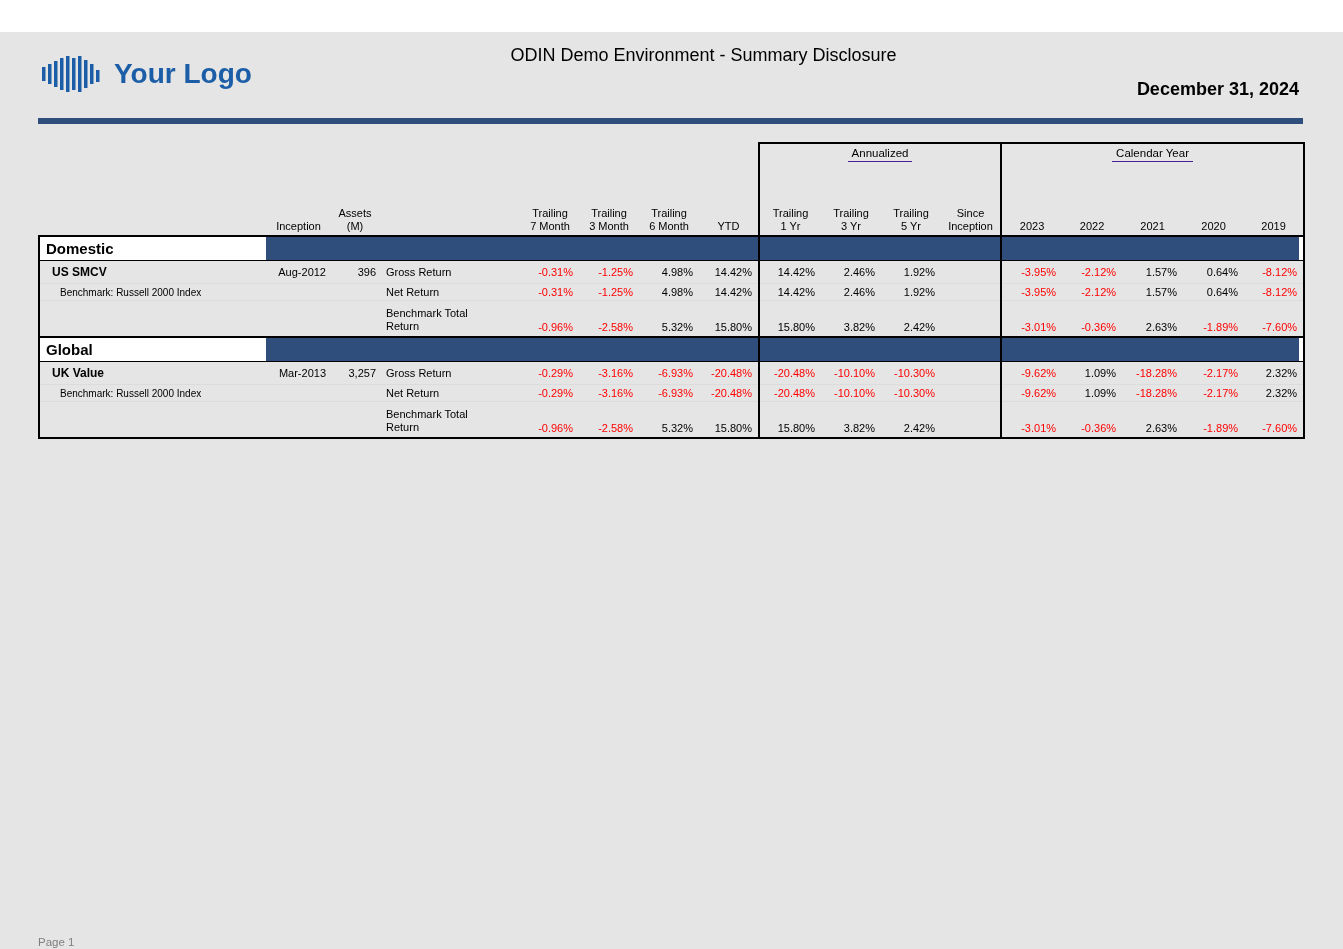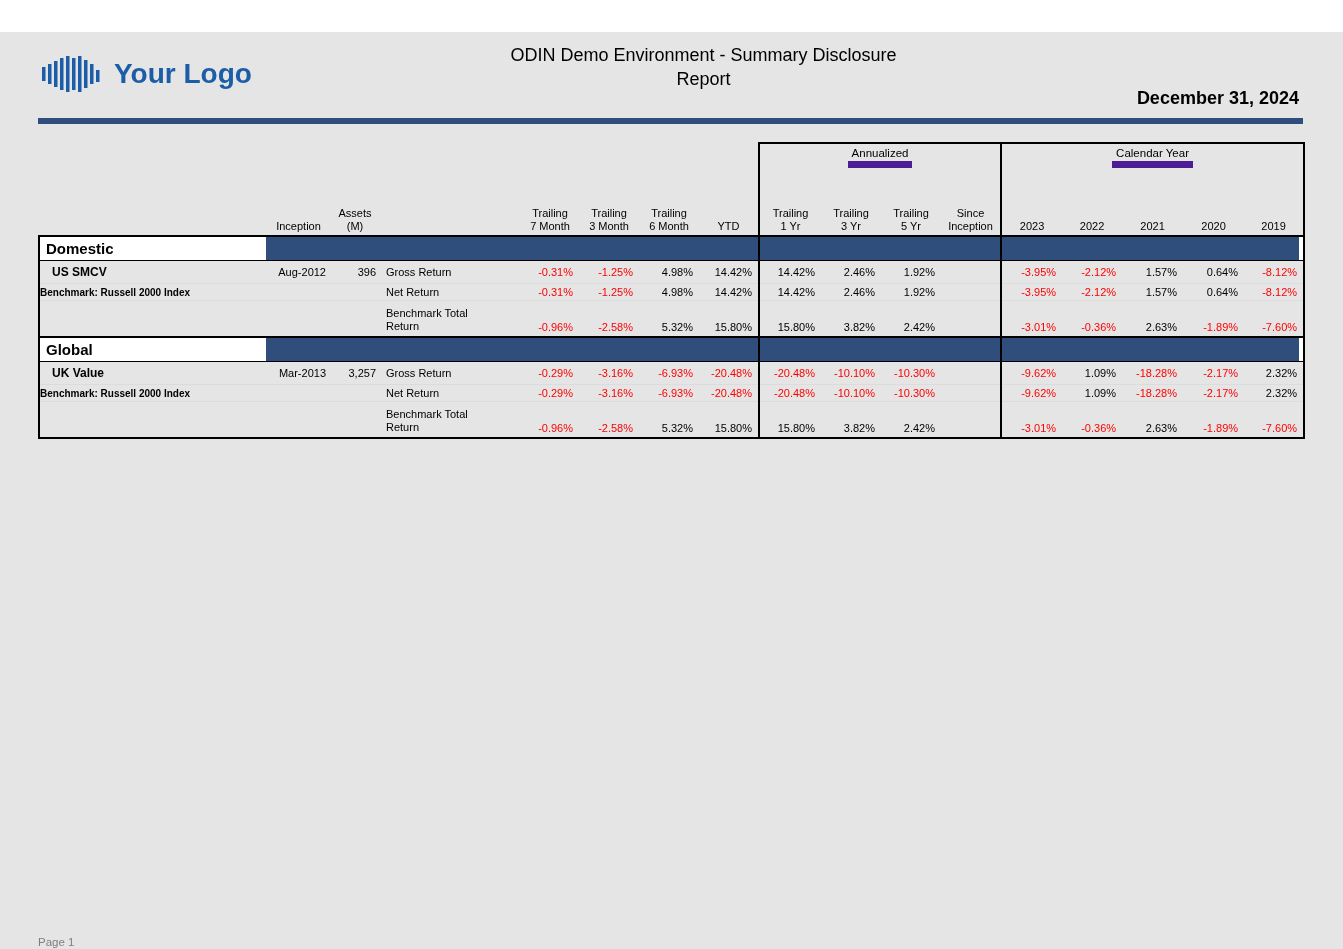--- a/index.html
+++ b/index.html
@@ -77,7 +77,6 @@
 
   <div class="title-block">
     <div>ODIN Demo Environment - Summary Disclosure</div>
-    <div>Report</div>
   </div>
 
   <div class="report-date">December 31, 2024</div>

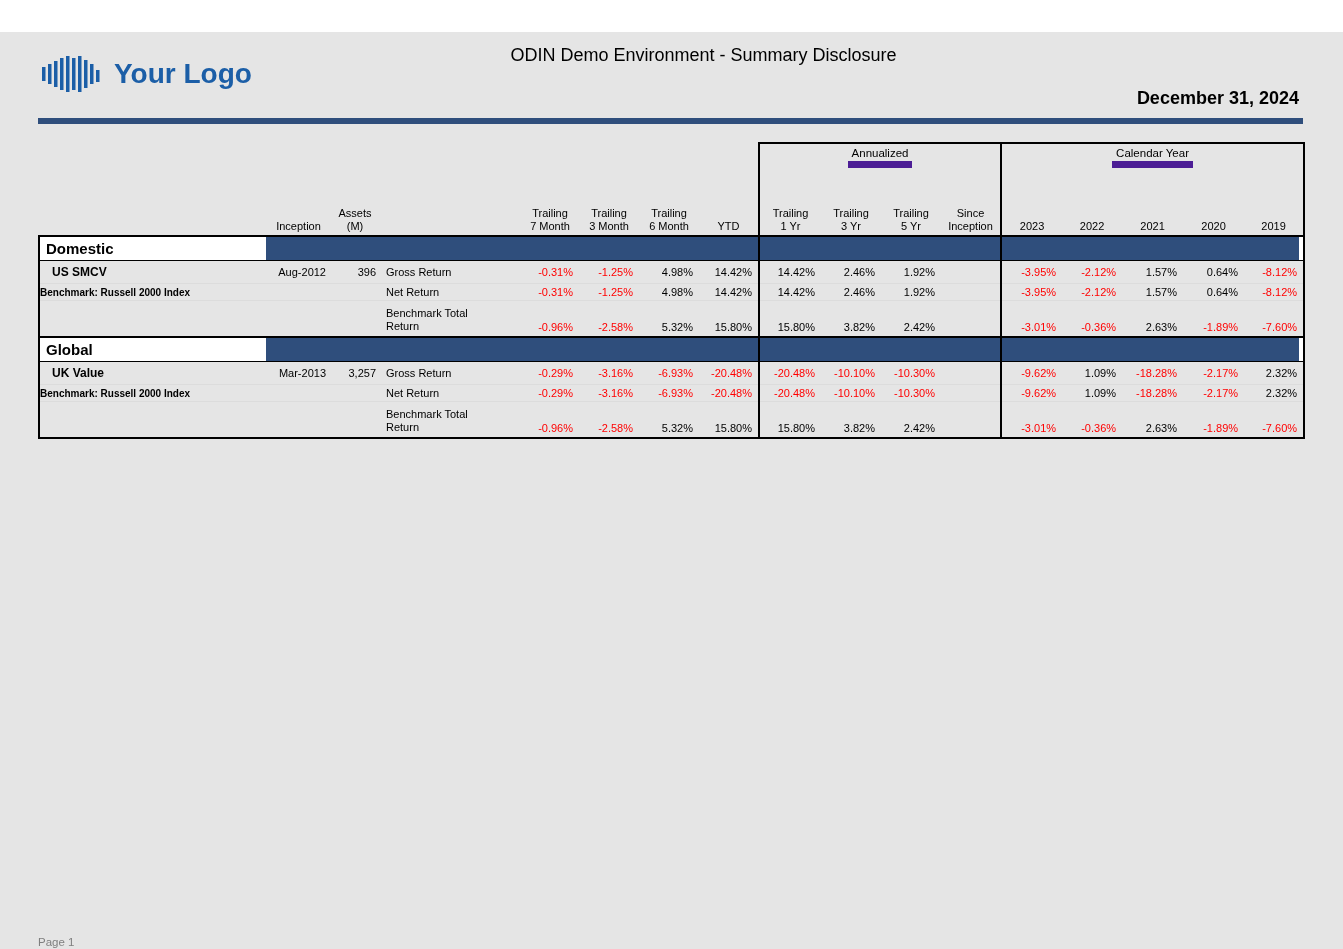--- a/index.html
+++ b/index.html
@@ -11,7 +11,7 @@
   .logo-text{font-size:28px;font-weight:bold;color:#1B5EA7;}
   .title-block{position:absolute;left:64px;right:0;top:11px;text-align:center;
                font-size:18px;font-weight:normal;line-height:24px;}
-  .report-date{position:absolute;right:44px;top:56px;font-size:18px;font-weight:bold;}
+  .report-date{position:absolute;right:44px;top:47px;font-size:18px;font-weight:bold;}
   .rule{position:absolute;left:38px;top:86px;width:1265px;height:6px;background:#2F4E7C;}
 
   

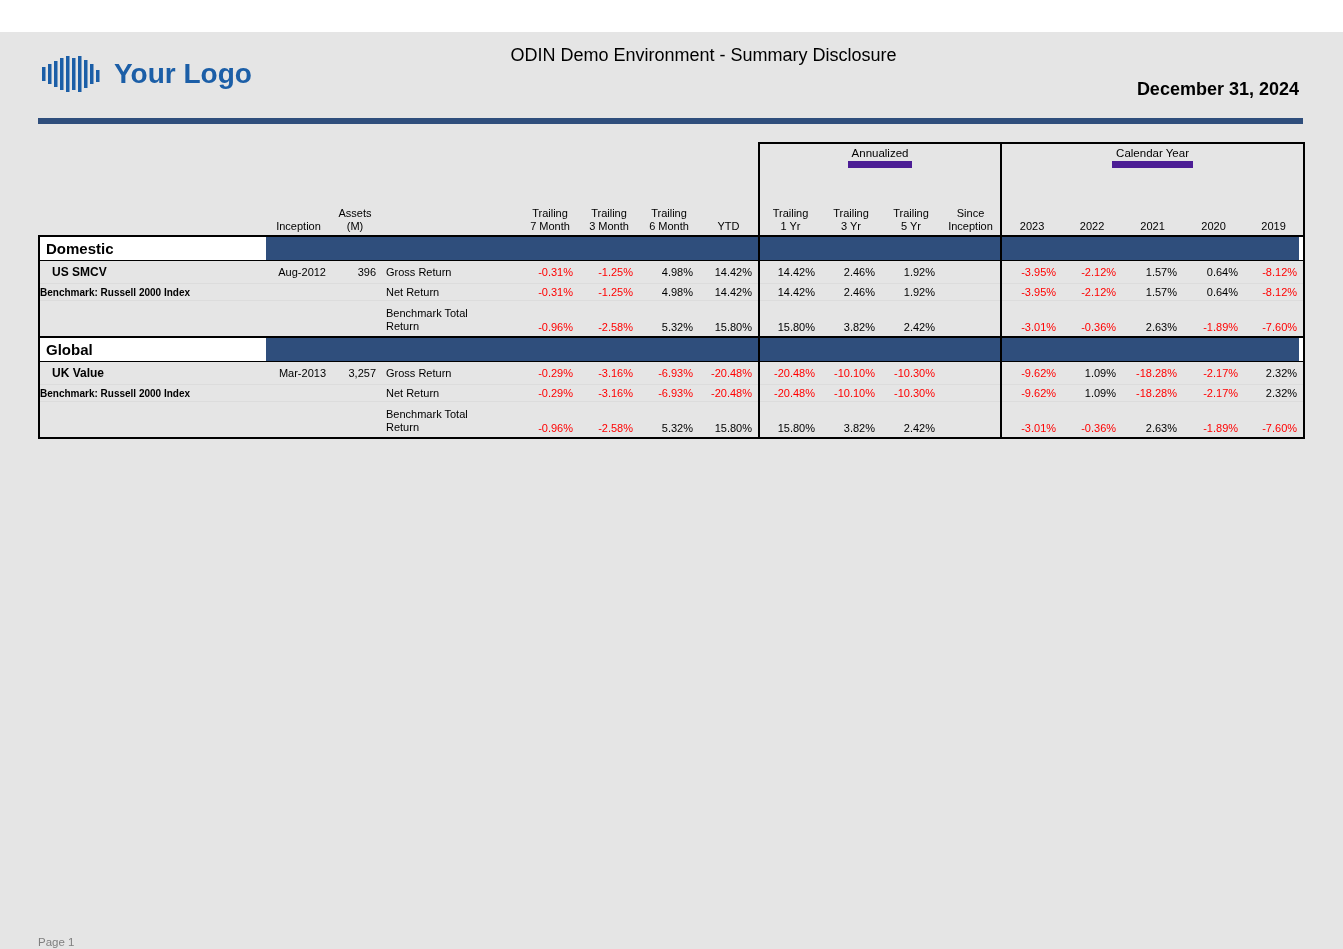--- a/index.html
+++ b/index.html
@@ -24,7 +24,7 @@
   .bt2{border-top:2px solid #000;}
 
   .grp-row td.grp{vertical-align:top;text-align:center;padding-top:3px;height:44px;font-size:11.5px;}
-  .grp-underline{display:inline-block;border-bottom:7px solid #4c1d95;padding:0 4px 2px;}
+  .grp-underline{display:inline-block;border-bottom:1px solid #4c1d95;padding:0 4px 2px;}
 
   .hdr-row td{vertical-align:bottom;text-align:center;padding-bottom:3px;height:41px;
               font-size:11px;line-height:12.5px;}

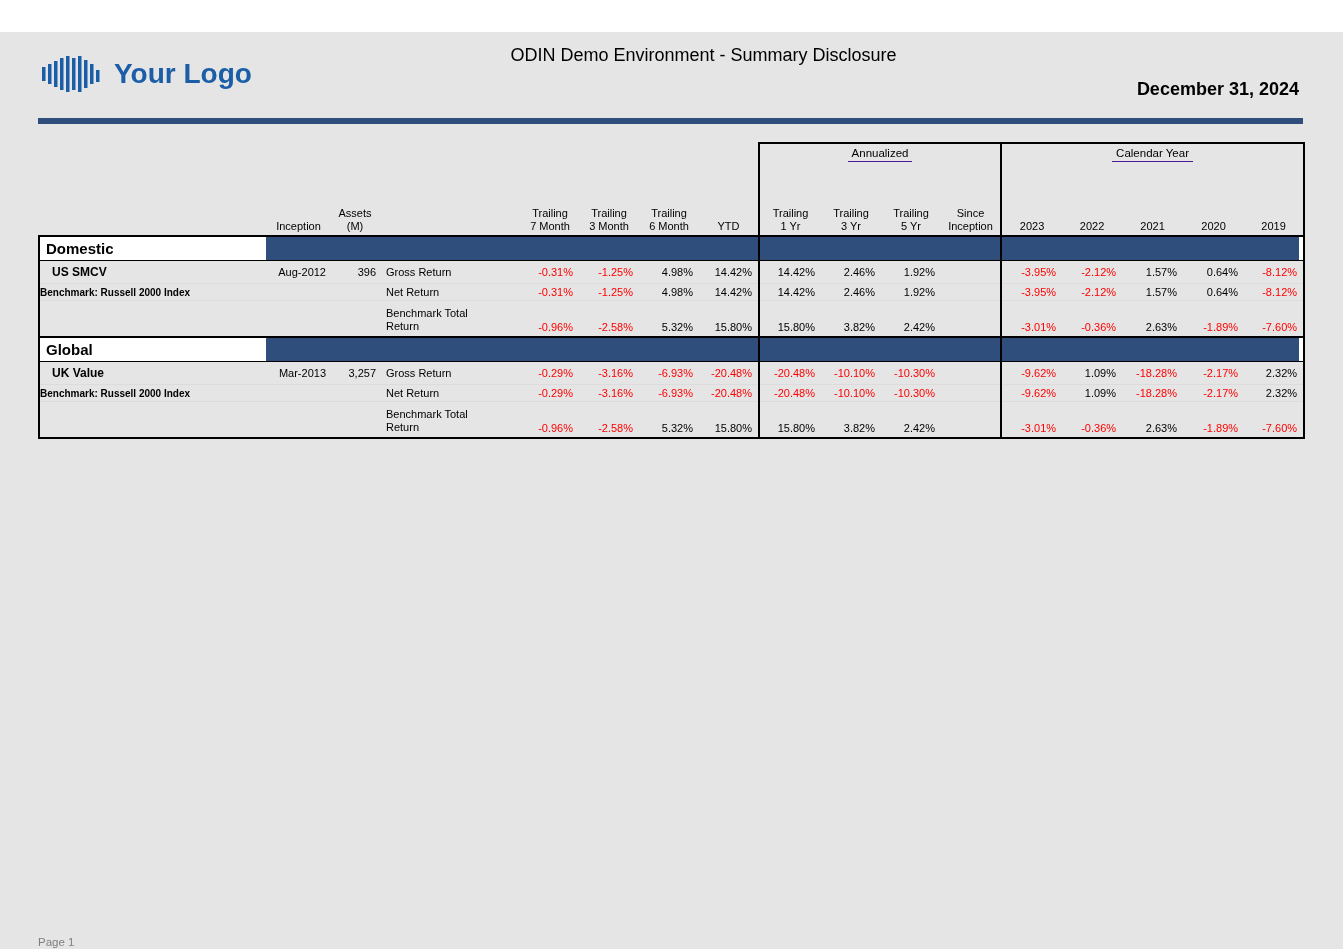--- a/index.html
+++ b/index.html
@@ -41,7 +41,7 @@
   .r-bench td{border-bottom:2px solid #000;}
 
   .name{font-weight:bold;font-size:12px;padding-left:12px;text-align:left;}
-  .bmk{font-size:10px;padding-left:0;text-align:left;font-weight:bold;}
+  .bmk{font-size:10px;padding-left:20px;text-align:left;}
   .inc{text-align:right;padding-right:5px;}
   .ast{text-align:right;padding-right:3px;}
   .rtype{text-align:left;padding-left:7px;line-height:13px;}

